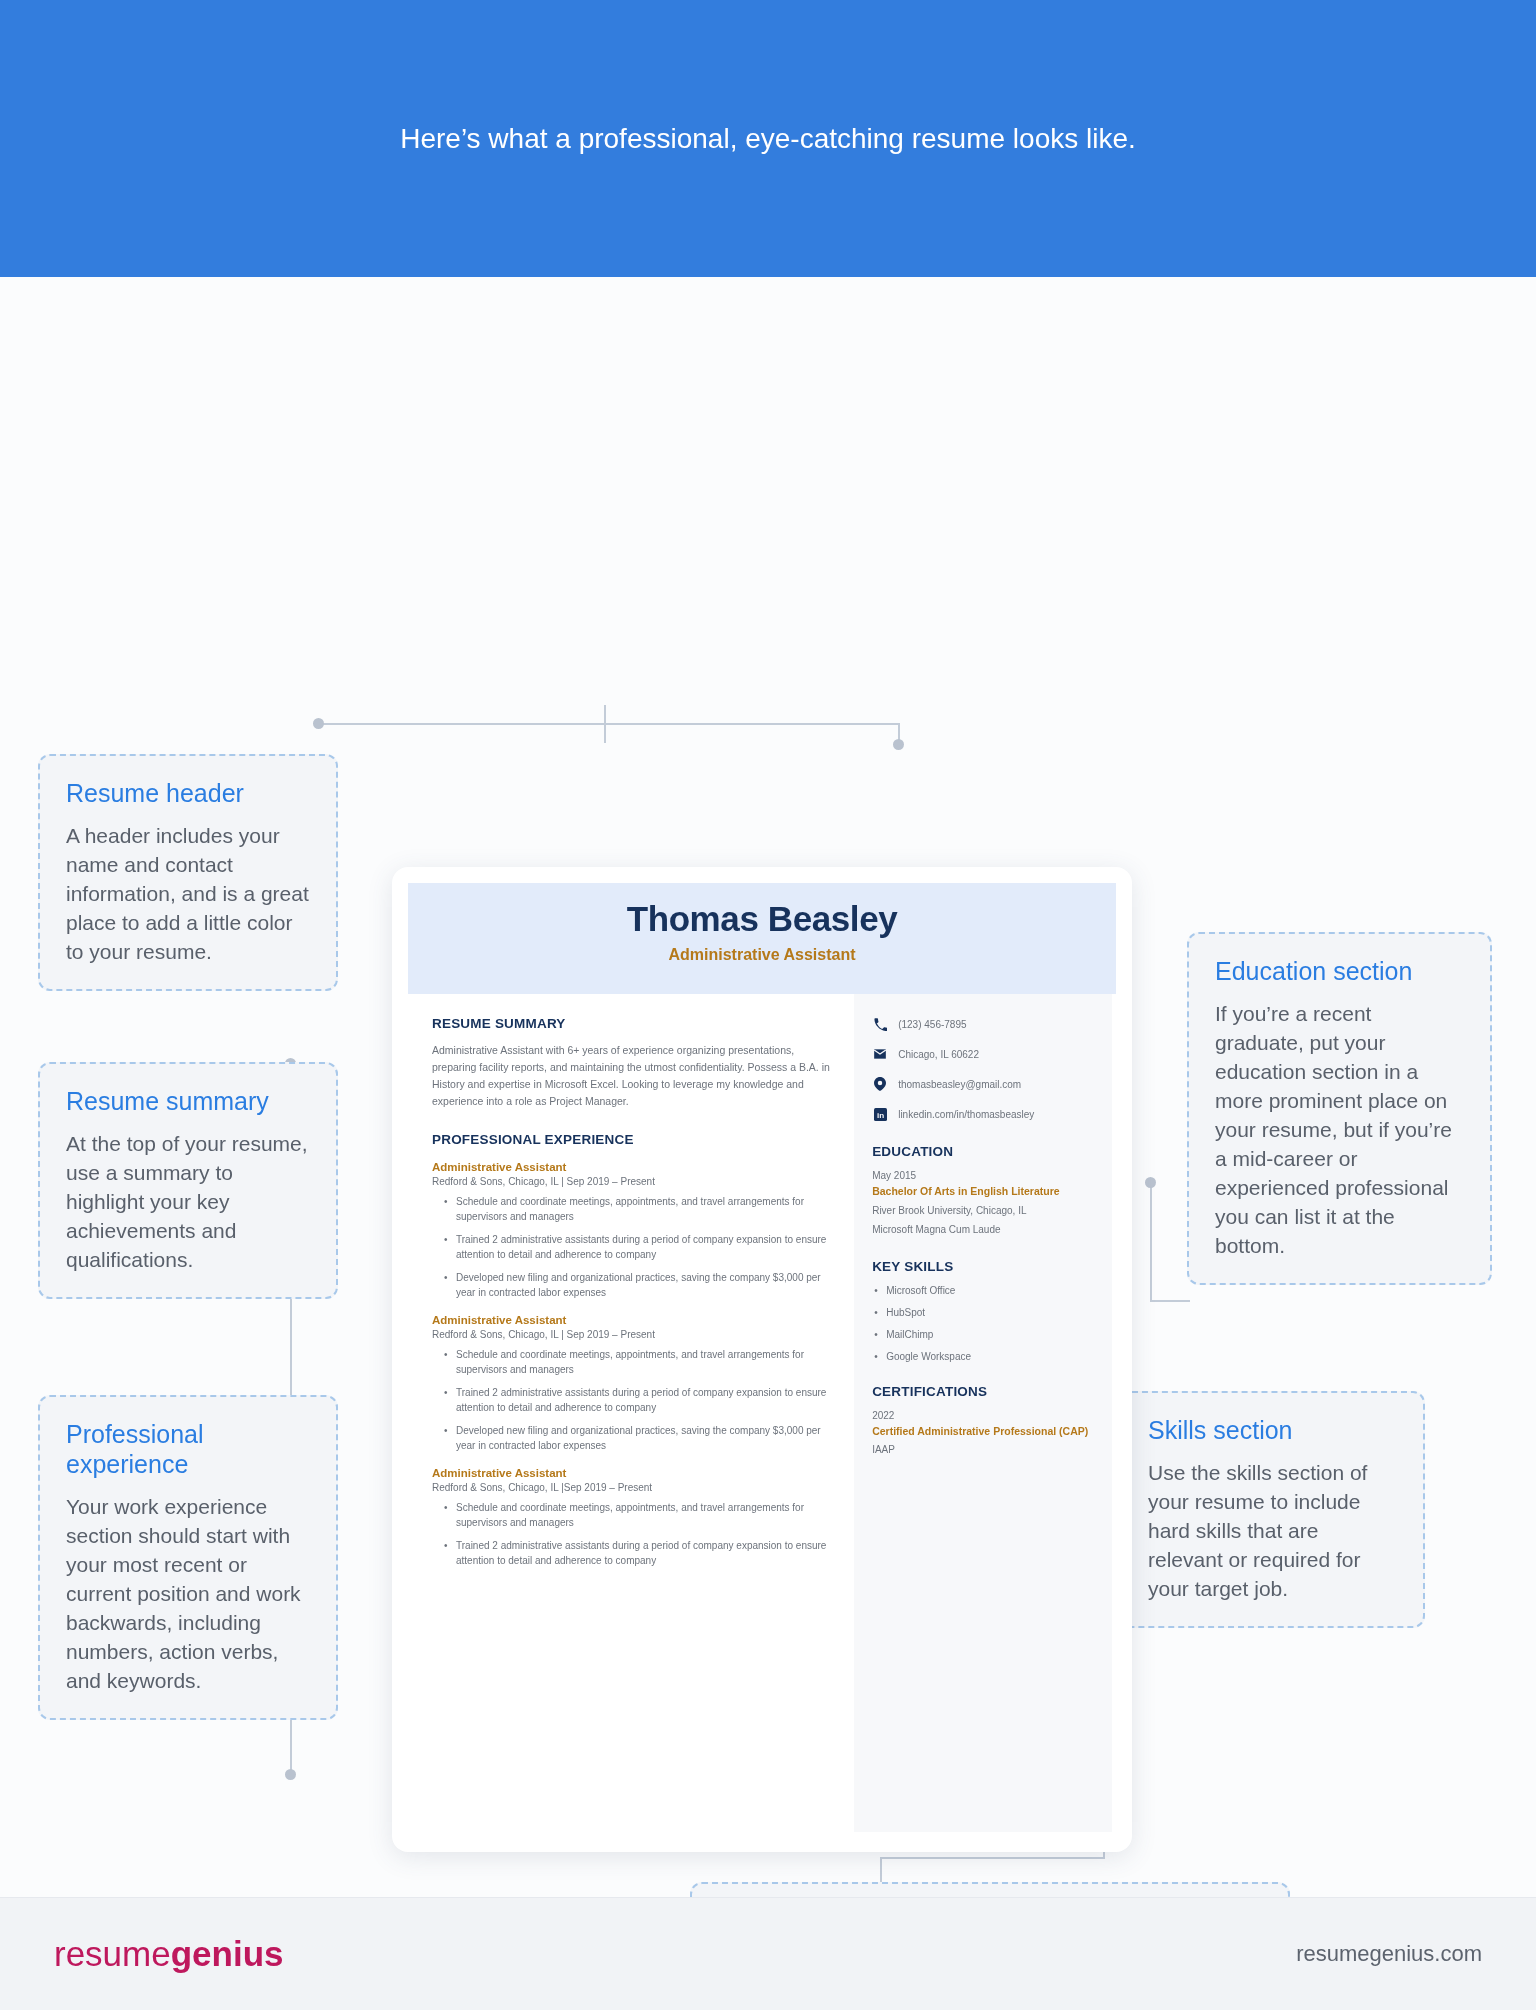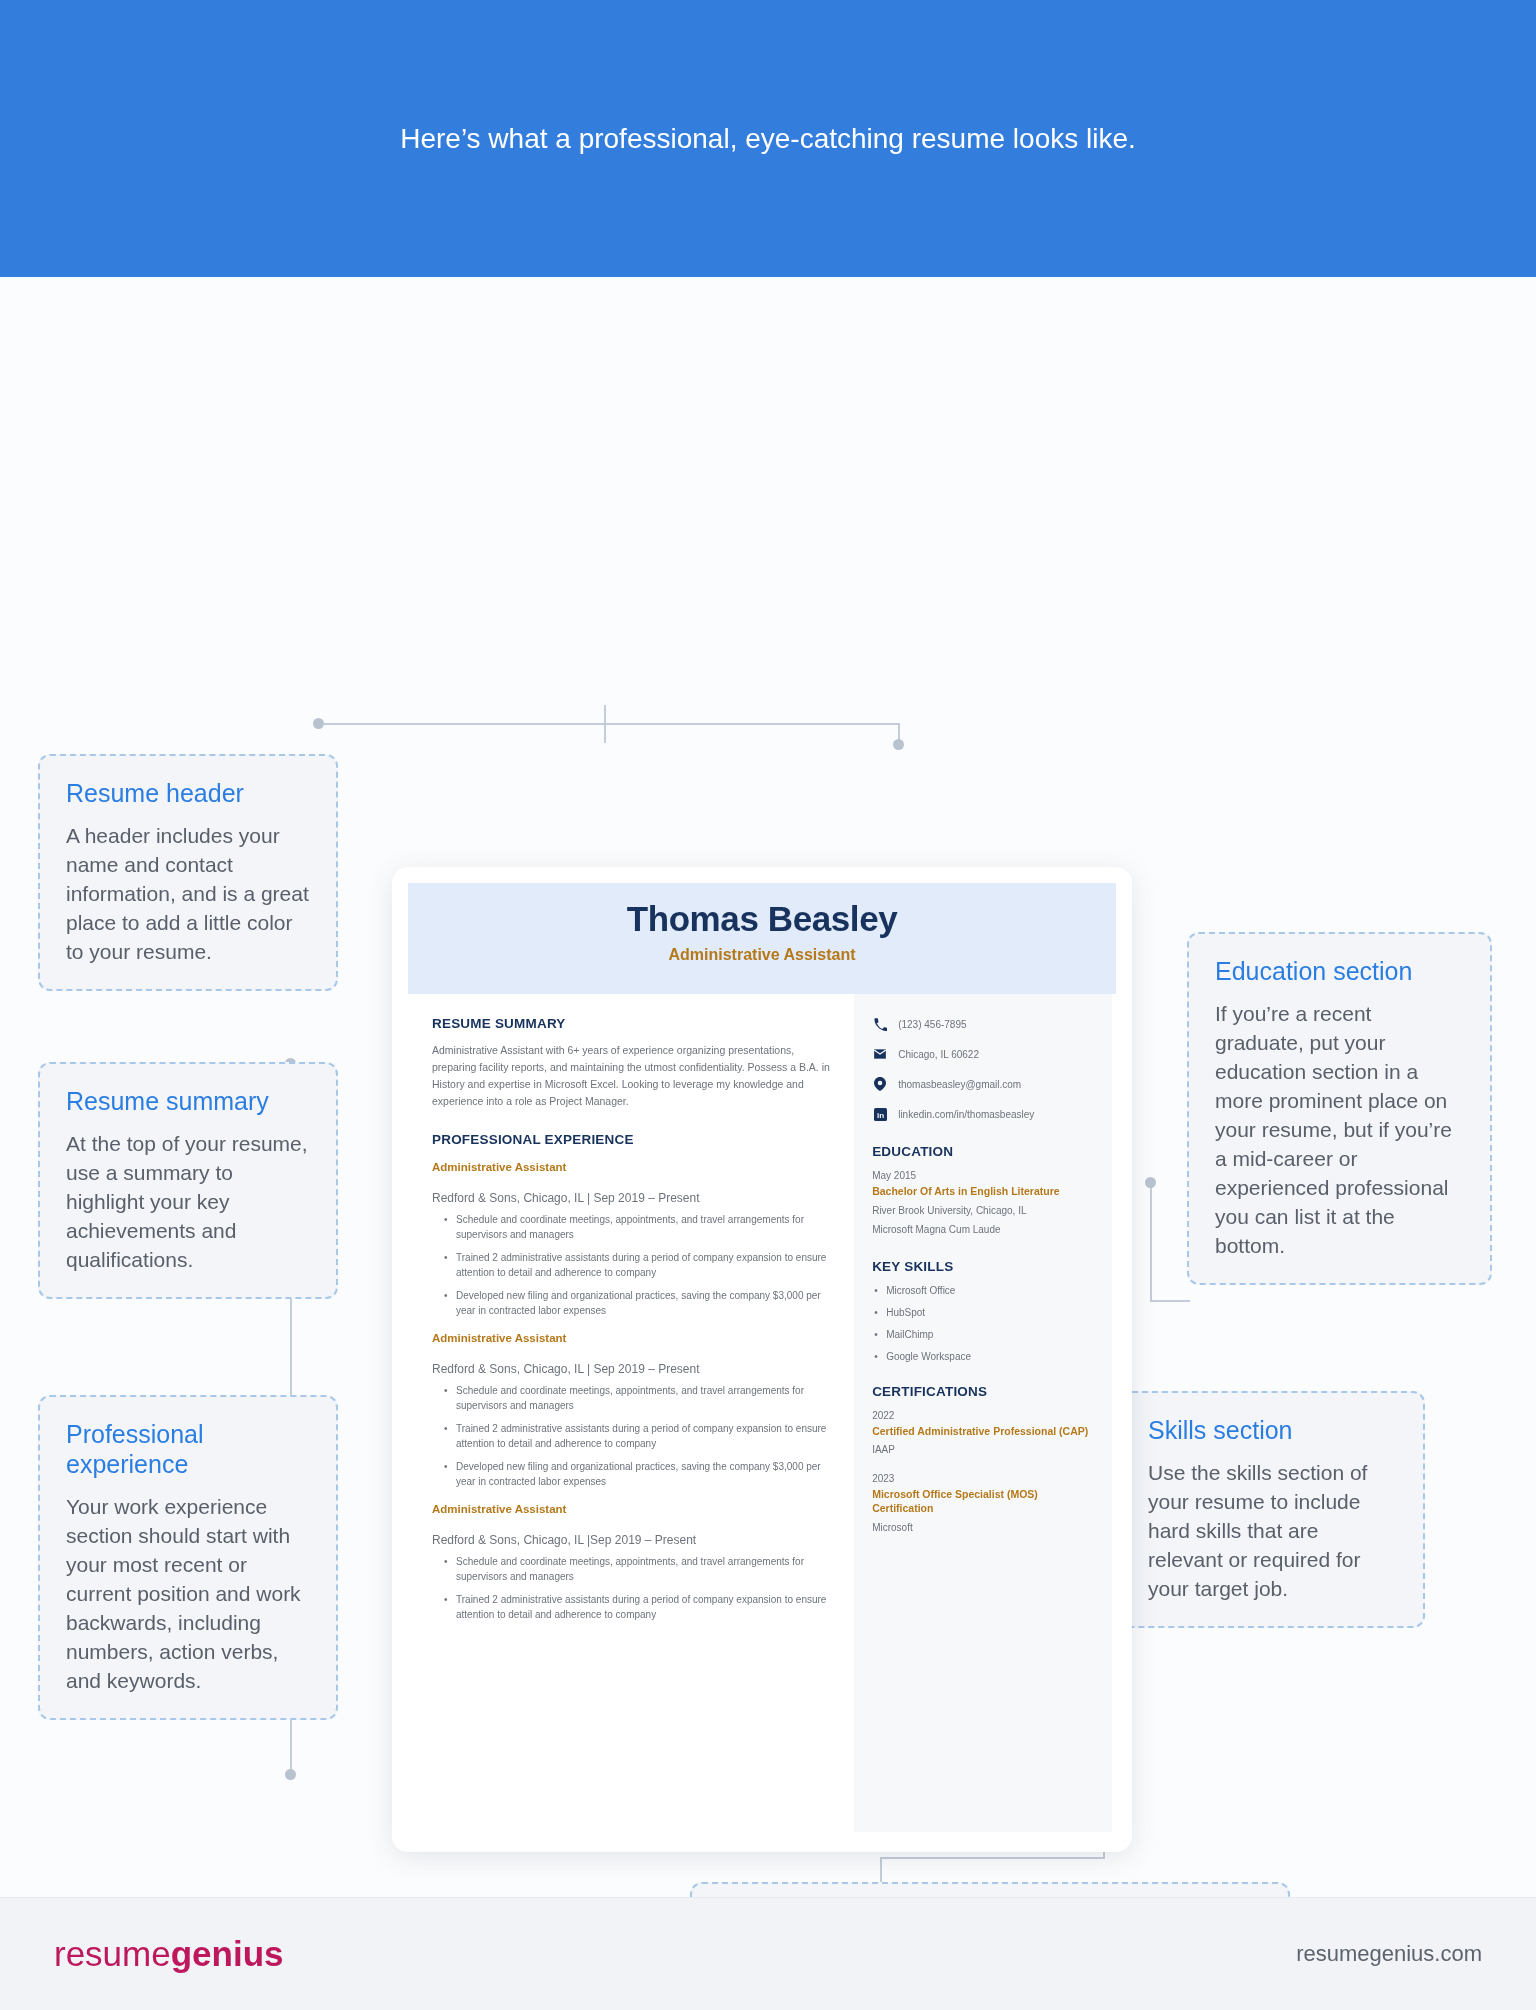--- a/index.html
+++ b/index.html
@@ -84,7 +84,7 @@
   .job-title {
     font-size:11.5px; font-weight:bold; color:#b5791a; margin-top:14px;
   }
-  .job-meta { font-size:12px; color:#6d737c; margin-top:18px; }
+  .job-meta { font-size:10px; color:#6d737c; margin-top:3px; }
   .bullets { margin:8px 0 0 14px; }
   .bullets li {
     font-size:10px; color:#6d737c; line-height:1.45;

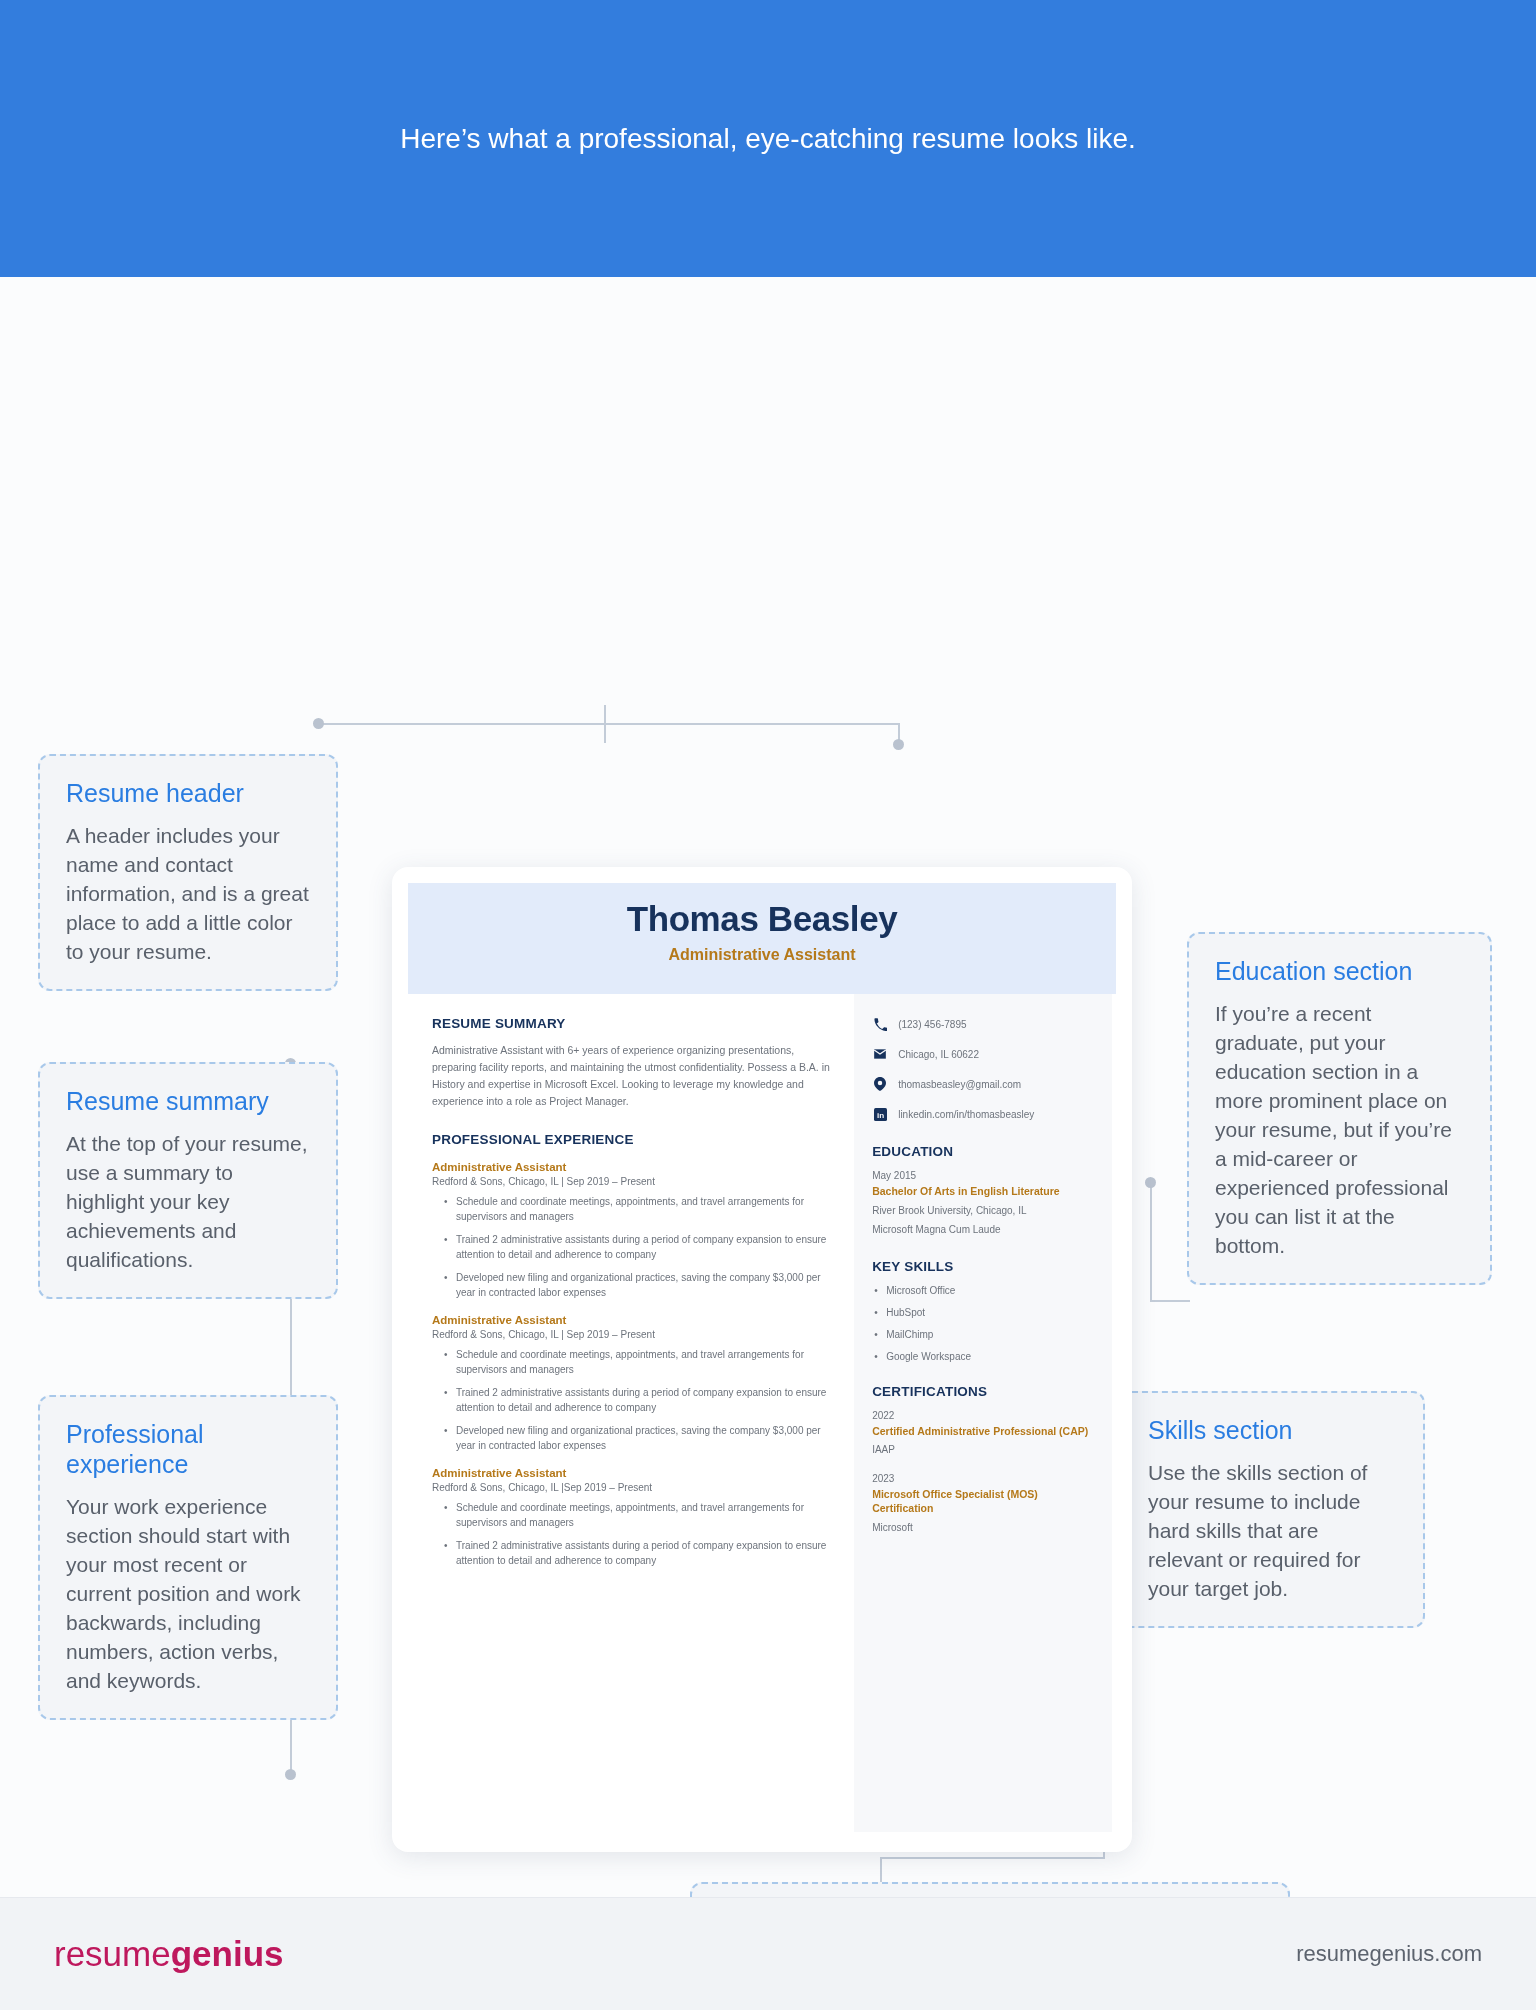--- a/index.html
+++ b/index.html
@@ -309,11 +309,6 @@
             <div class="s-bold">Certified Administrative Professional (CAP)</div>
             <div class="s-sub">IAAP</div>
           </div>
-          <div style="margin-top:16px;">
-            <div class="s-date">2023</div>
-            <div class="s-bold">Microsoft Office Specialist (MOS) Certification</div>
-            <div class="s-sub">Microsoft</div>
-          </div>
         </div>
 
       </div>

